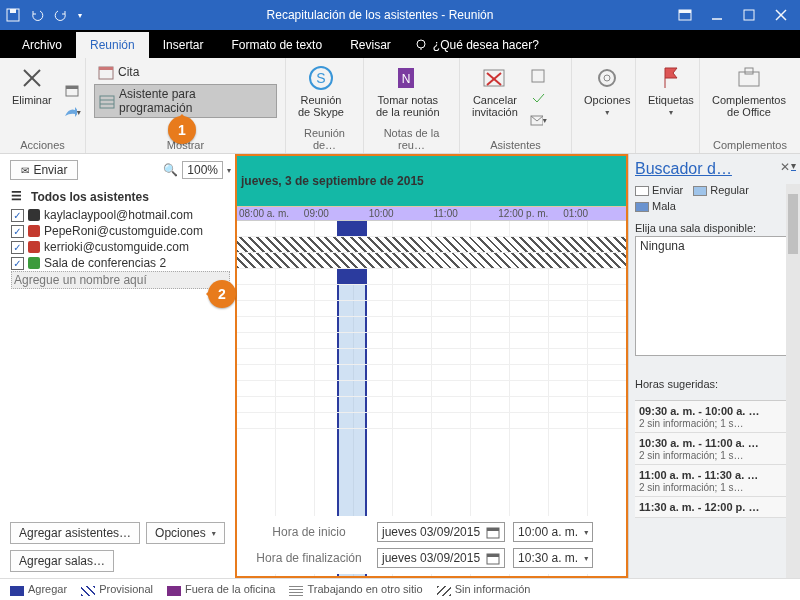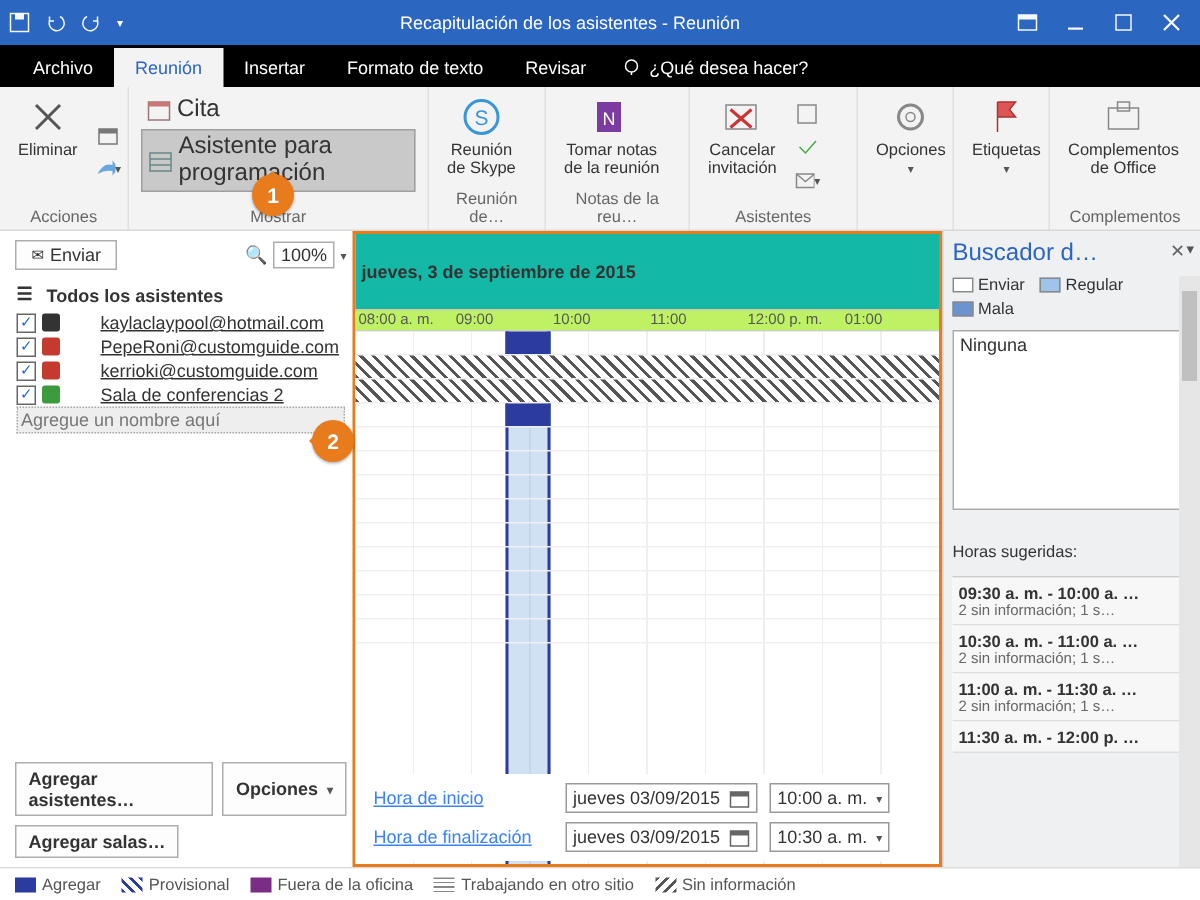--- a/index.html
+++ b/index.html
@@ -27,7 +27,7 @@
 .bigbtn { display: flex; flex-direction: column; align-items: center; gap: 2px; width: auto; padding: 2px 4px; font-size: 11px; text-align: center; cursor: default; }
 .bigicon { width: 28px; height: 28px; }
 .stacked { display: flex; flex-direction: column; gap: 2px; }
-.smallbtn { display: flex; align-items: center; gap: 4px; padding: 2px 4px; font-size: 16px; cursor: default; }
+.smallbtn { display: flex; align-items: center; gap: 4px; padding: 2px 4px; font-size: 12px; cursor: default; }
 .smallbtn.highlight { background: #c9c9c9; border: 1px solid #9f9f9f; }
 .smicon { width: 16px; height: 16px; display: inline-block; }
 .mini { width: 20px; height: 20px; border: 1px solid transparent; display: flex; align-items: center; justify-content: center; }

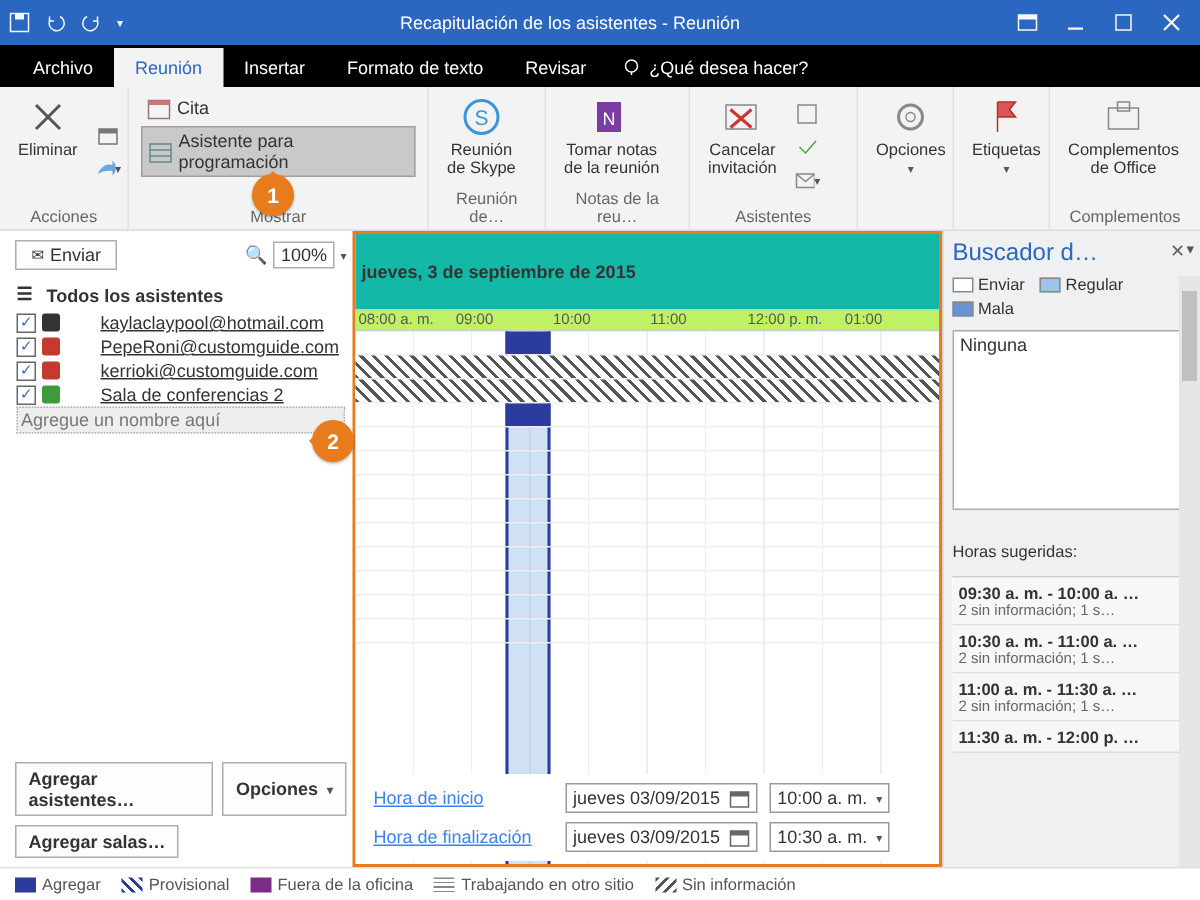--- a/index.html
+++ b/index.html
@@ -67,7 +67,7 @@
 .ts-time { border: 1px solid #999; padding: 2px 4px; display: flex; align-items: center; gap: 6px; background: #fff; }
 
 .rightcol { width: 172px; border-left: 1px solid #d0d0d0; background: #eef0f2; display: flex; flex-direction: column; padding: 4px 4px 4px 6px; position: relative; }
-.rf-title { color: #2b66c0; font-size: 16px; padding: 2px 0; display: flex; align-items: flex-start; }
+.rf-title { color: #2b66c0; font-size: 16px; padding: 2px 0; display: flex; align-items: flex-start; text-decoration: underline; }
 .rf-title .dd { margin-left: auto; font-size: 10px; color: #555; }
 .rf-close { position: absolute; top: 6px; right: 6px; width: 14px; height: 14px; font-size: 12px; color: #666; }
 .legend { display: flex; flex-wrap: wrap; gap: 4px 10px; padding: 4px 0 8px; font-size: 11px; }

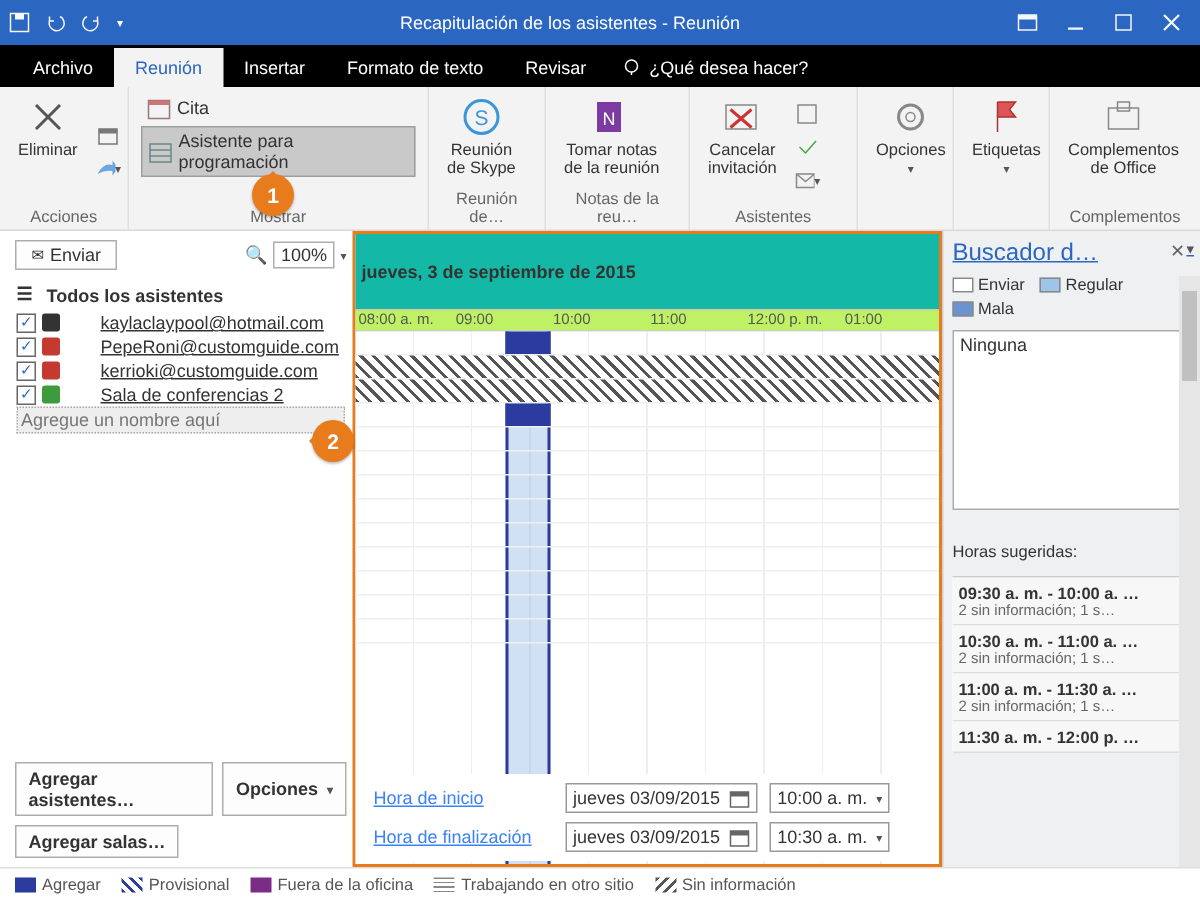--- a/index.html
+++ b/index.html
@@ -44,7 +44,7 @@
 .att-row { display: flex; align-items: center; gap: 4px; padding: 1px 0; }
 .att-row.placeholder { background: #eee; color: #777; border: 1px dotted #aaa; padding: 1px 2px; position: relative; }
 .chk { width: 13px; height: 13px; border: 1px solid #666; background: #fff; display: inline-flex; align-items: center; justify-content: center; font-size: 10px; color: #2b66c0; }
-.att-name { text-decoration: underline; font-size: 12px; margin-left: 23px; }
+.att-name { font-size: 12px; }
 .presence { width: 12px; height: 12px; border-radius: 2px; display: inline-block; }
 .bottom-btns { margin-top: auto; display: flex; flex-direction: column; gap: 6px; }
 .btn { border: 1px solid #adadad; background: #fdfdfd; padding: 3px 8px; display: inline-flex; align-items: center; gap: 6px; font-weight: bold; }

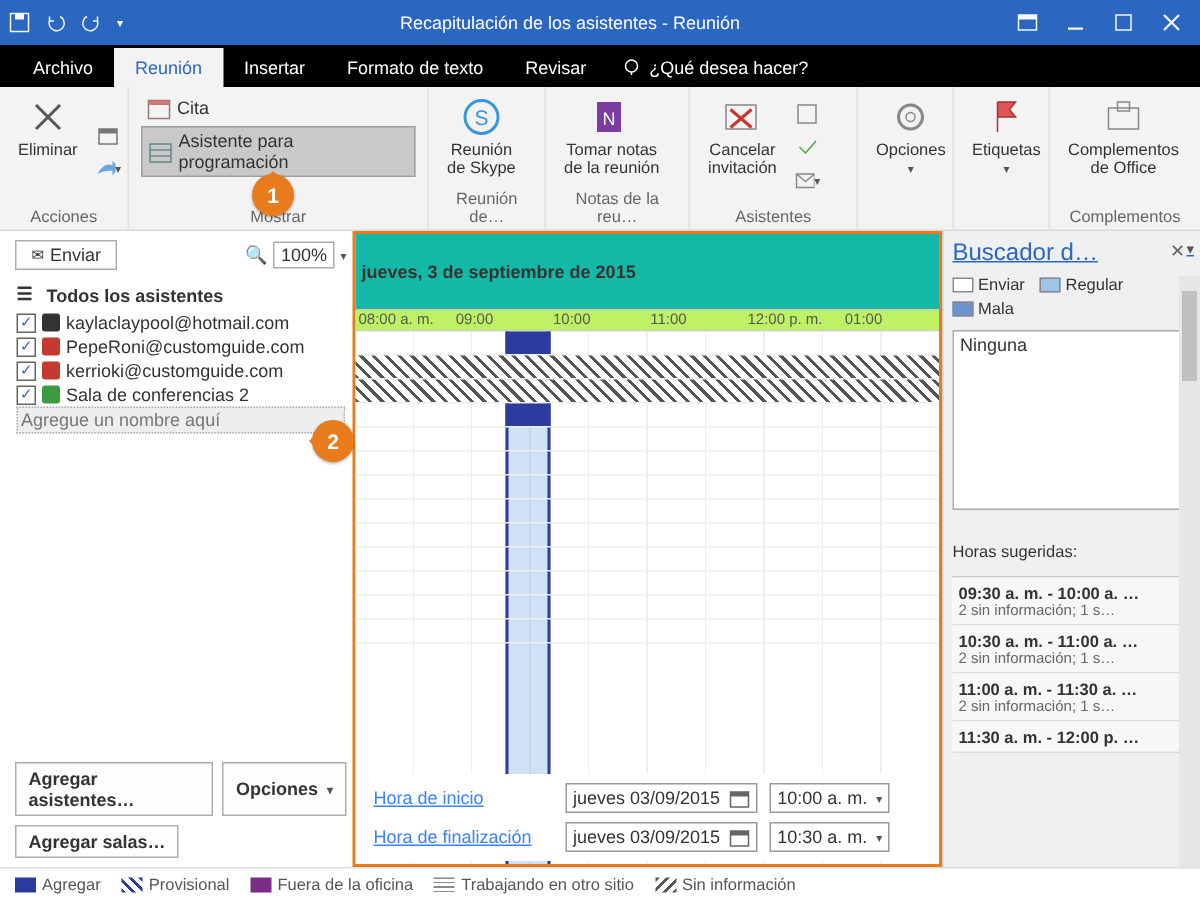--- a/index.html
+++ b/index.html
@@ -51,7 +51,7 @@
 
 .midcol { flex: 1; display: flex; flex-direction: column; border: 2px solid #e87b1c; position: relative; }
 .midhead { background: #14b8a6; padding: 18px 4px; font-weight: bold; border-bottom: 1px solid #e0c7a2; }
-.timerule { display: flex; font-size: 10px; color: #555; border-bottom: 1px solid #ccc; background: #bef264; }
+.timerule { display: flex; font-size: 10px; color: #555; border-bottom: 1px solid #ccc; background: #c4b5fd; }
 .timerule span { flex: 1; padding: 1px 0 1px 2px; }
 .gridarea { flex: 1; position: relative; background: repeating-linear-gradient(to right, #fff 0, #fff 38px, #eee 38px, #eee 39px); }
 .gridrow { height: 16px; border-bottom: 1px solid #efefef; position: relative; }

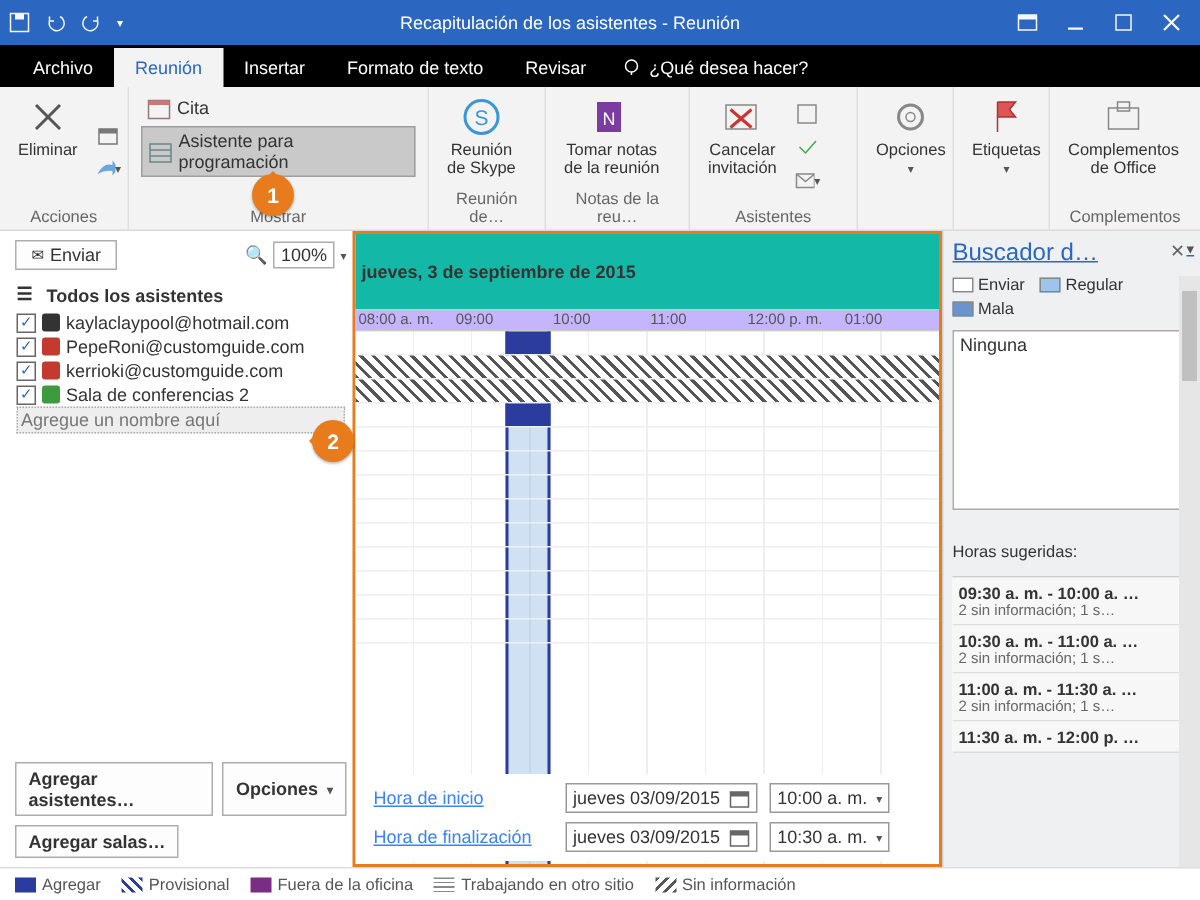--- a/index.html
+++ b/index.html
@@ -430,6 +430,7 @@
       <span><span class="sw" style="background:#9fc4ea"></span> <span>Regular</span></span>
       <span><span class="sw" style="background:#6a93cf"></span> <span>Mala</span></span>
     </div>
+    <div class="rf-label">Elija una sala disponible:</div>
     <div class="rf-box">
       <span>Ninguna</span>
     </div>

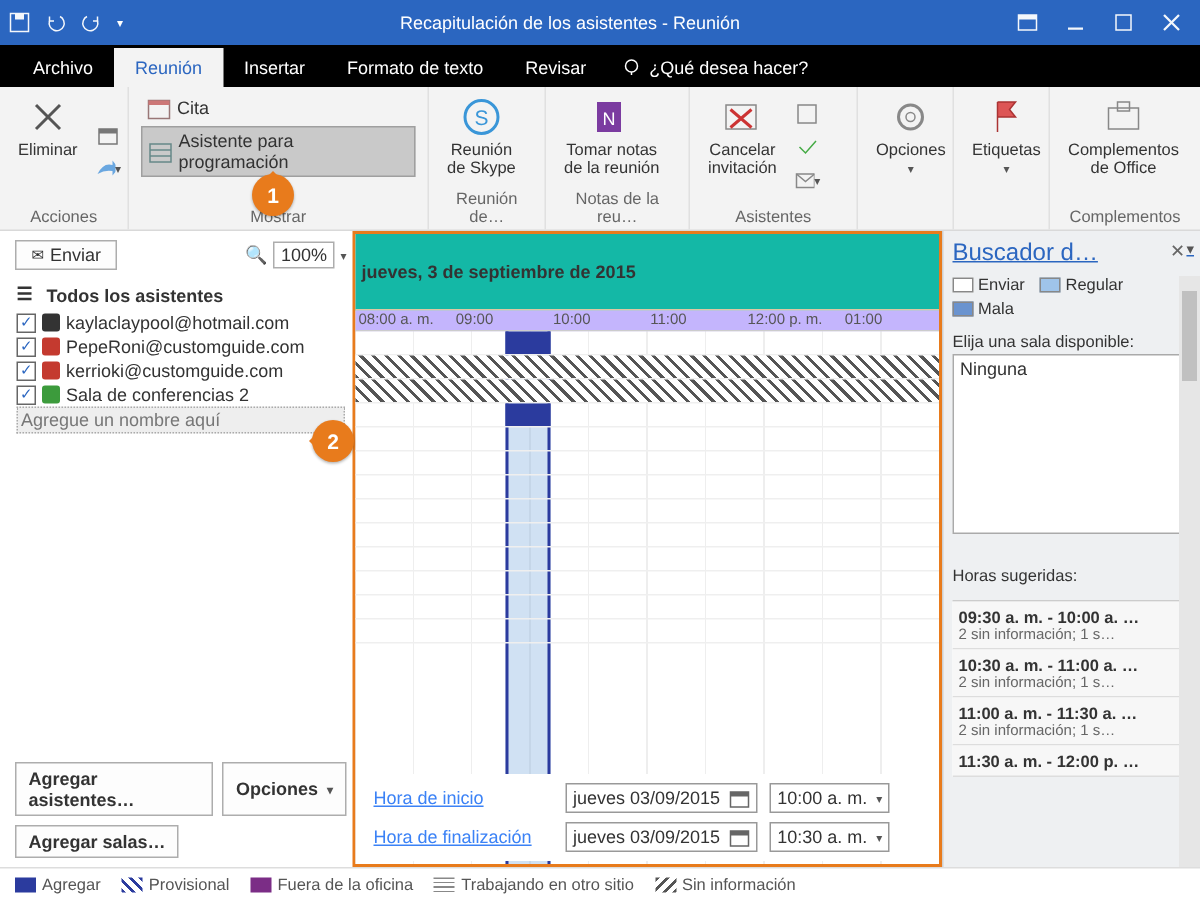--- a/index.html
+++ b/index.html
@@ -47,7 +47,7 @@
 .att-name { font-size: 12px; }
 .presence { width: 12px; height: 12px; border-radius: 2px; display: inline-block; }
 .bottom-btns { margin-top: auto; display: flex; flex-direction: column; gap: 6px; }
-.btn { border: 1px solid #adadad; background: #fdfdfd; padding: 3px 8px; display: inline-flex; align-items: center; gap: 6px; font-weight: bold; }
+.btn { border: 1px solid #adadad; background: #fdfdfd; padding: 3px 8px; display: inline-flex; align-items: center; gap: 6px; }
 
 .midcol { flex: 1; display: flex; flex-direction: column; border: 2px solid #e87b1c; position: relative; }
 .midhead { background: #14b8a6; padding: 18px 4px; font-weight: bold; border-bottom: 1px solid #e0c7a2; }

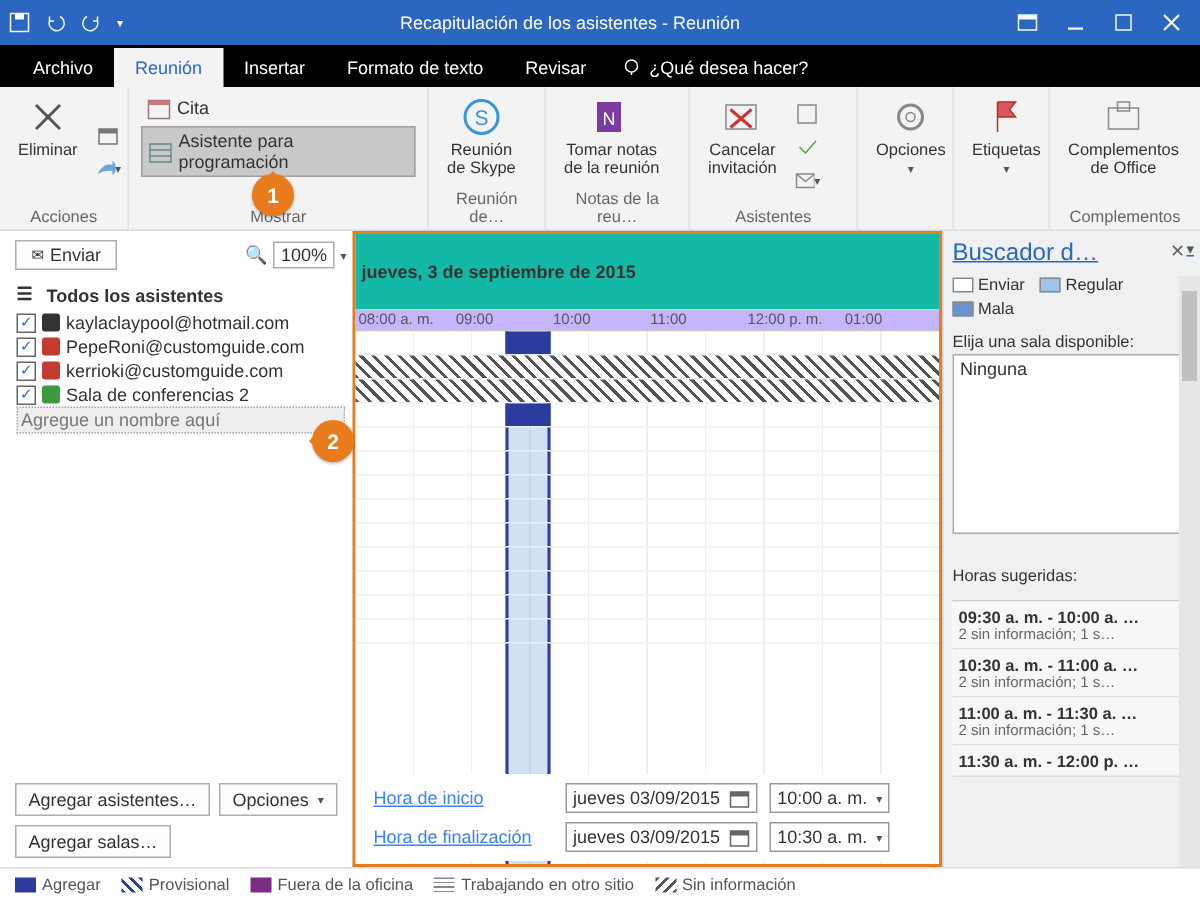--- a/index.html
+++ b/index.html
@@ -61,7 +61,7 @@
 .junta { position: absolute; top: 16px; left: 104px; font-size: 9px; background: #fafafa; border: 1px solid #bbb; padding: 0 1px; }
 .timesel { padding: 6px 4px; display: flex; flex-direction: column; gap: 6px; background: #fff; }
 .ts-row { display: flex; align-items: center; gap: 8px; }
-.ts-label { width: 120px; color: #3b82f6; text-align: left; text-decoration: underline; }
+.ts-label { width: 120px; color: #737373; text-align: center; }
 .ts-date { border: 1px solid #999; padding: 2px 4px; display: flex; align-items: center; gap: 6px; background: #fff; }
 .cal-icon { width: 14px; height: 14px; }
 .ts-time { border: 1px solid #999; padding: 2px 4px; display: flex; align-items: center; gap: 6px; background: #fff; }

